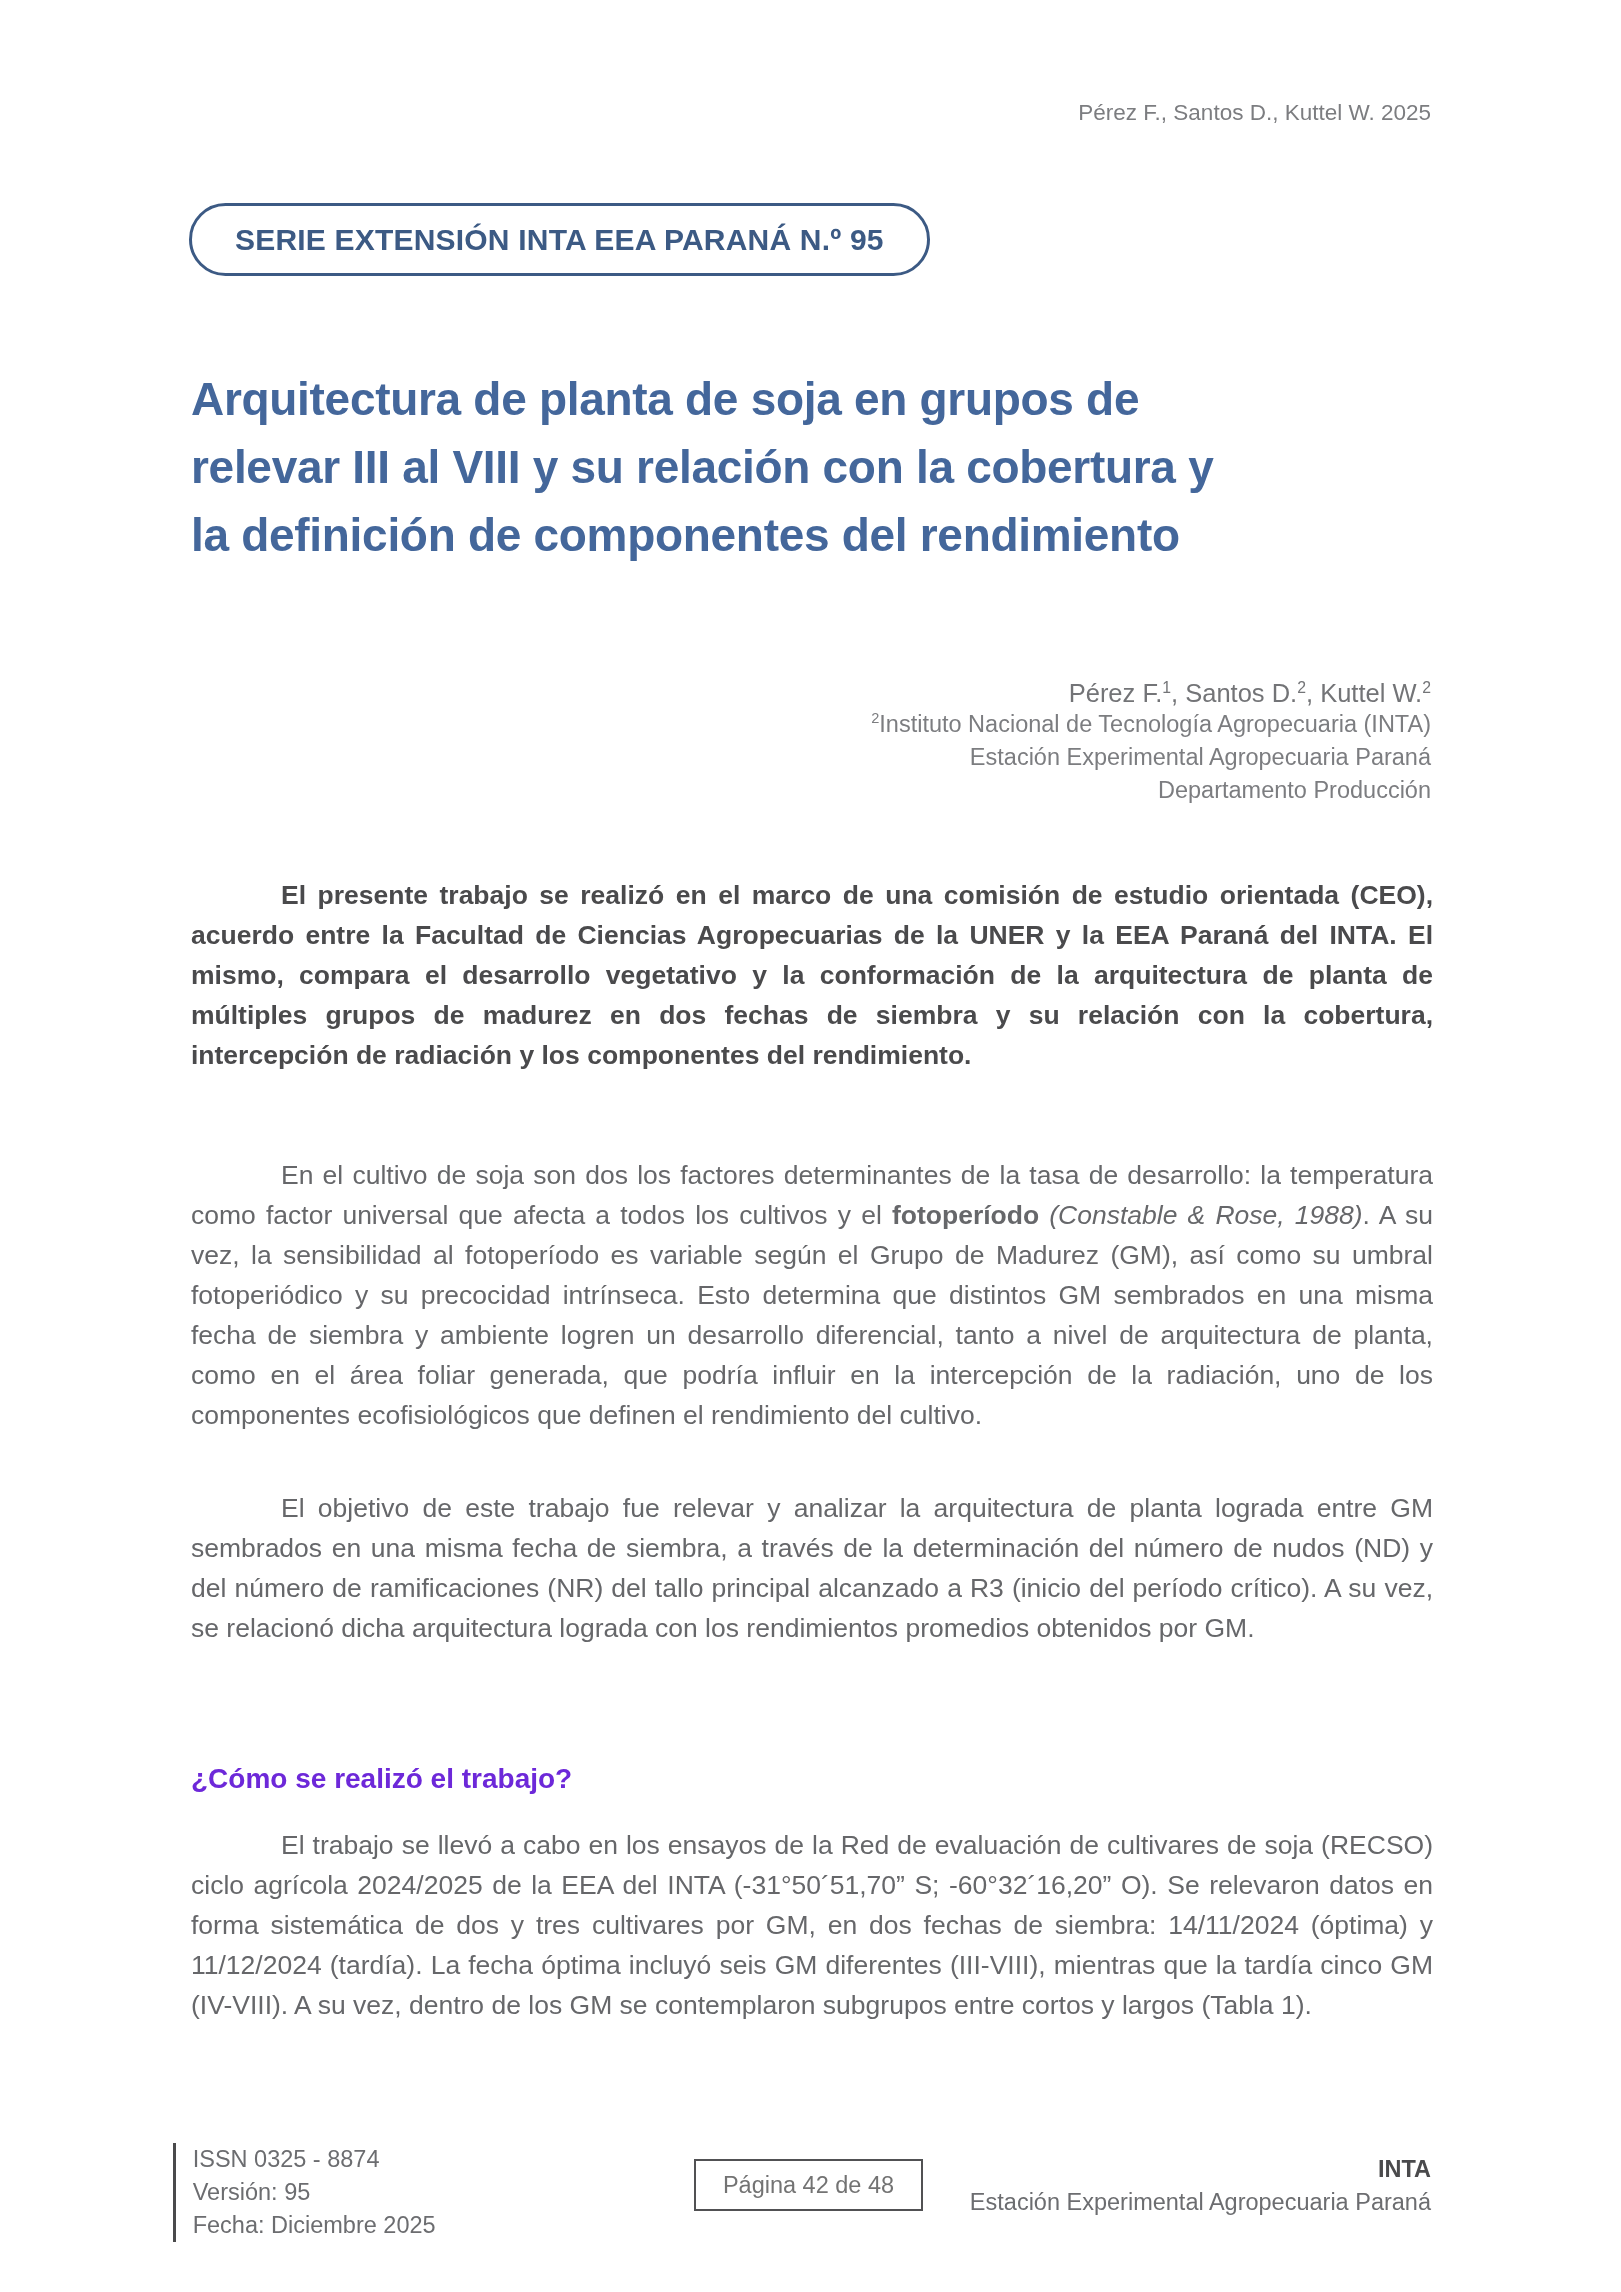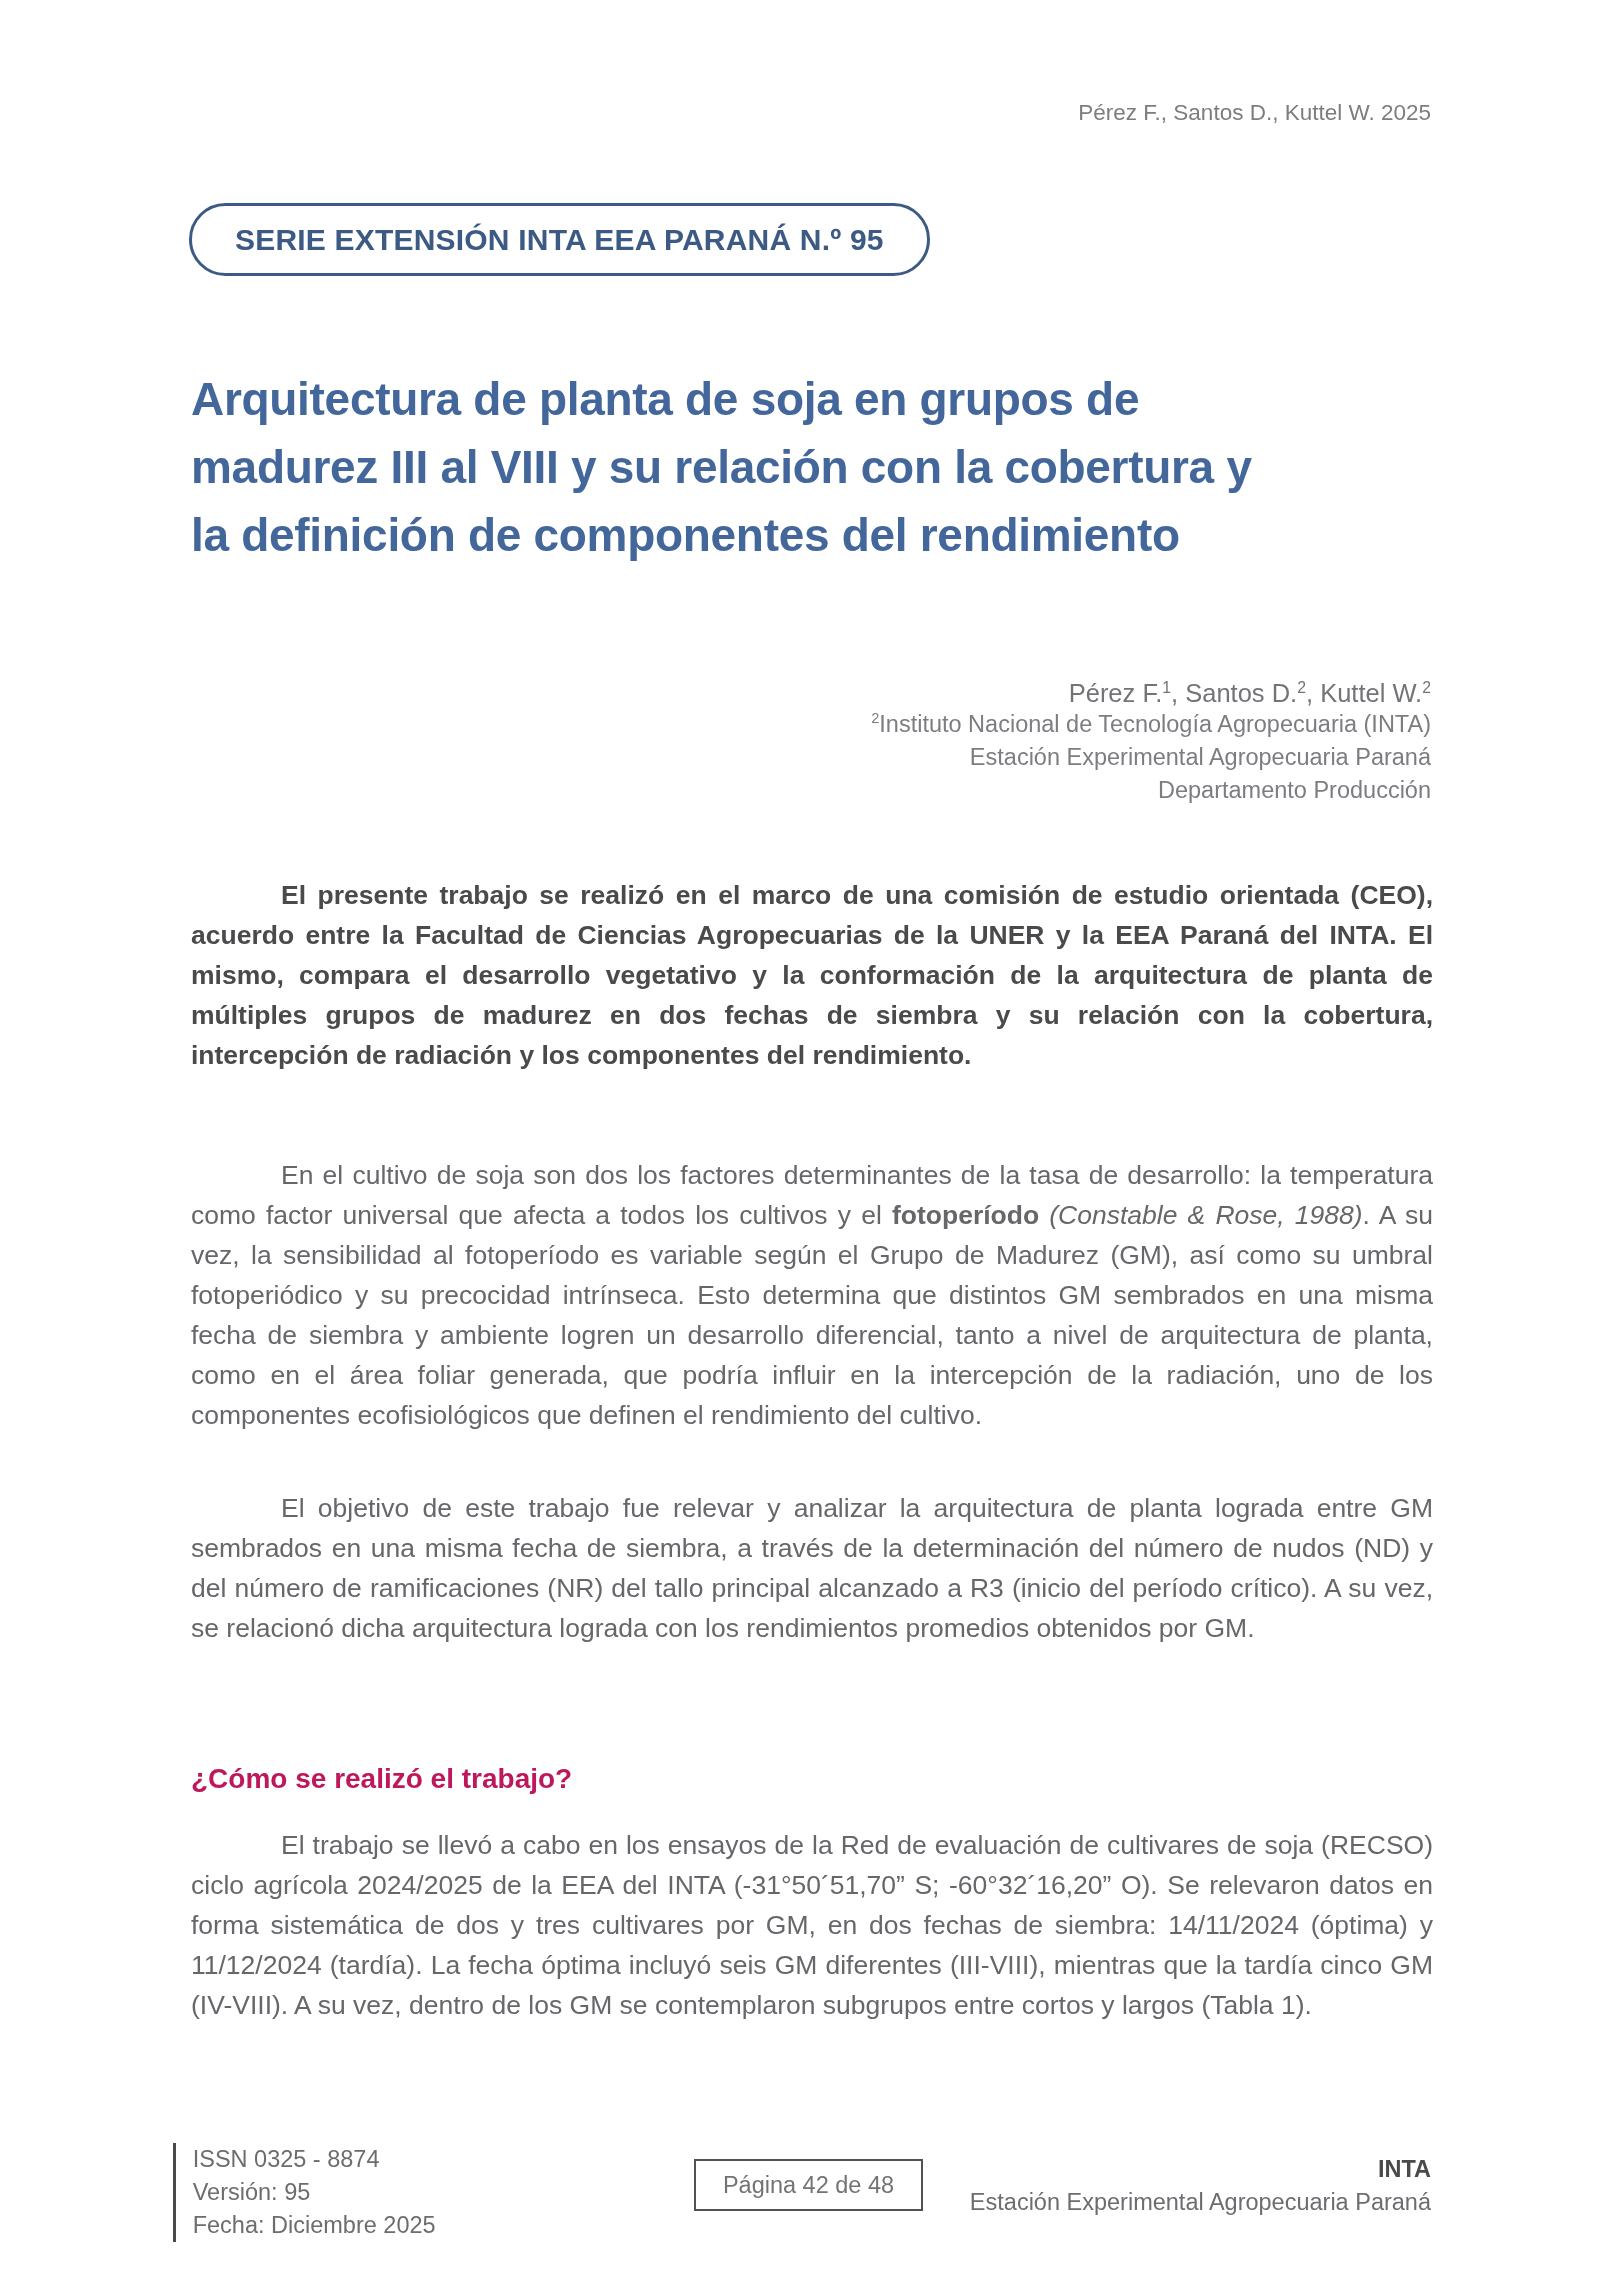--- a/index.html
+++ b/index.html
@@ -139,7 +139,7 @@
 
   <h1 class="title">
     <span>Arquitectura de planta de soja en grupos de</span>
-    <span>madurez III al VIII y su relación con la cobertura y</span>
+    <span>relevar III al VIII y su relación con la cobertura y</span>
     <span>la definición de componentes del rendimiento</span>
   </h1>
 

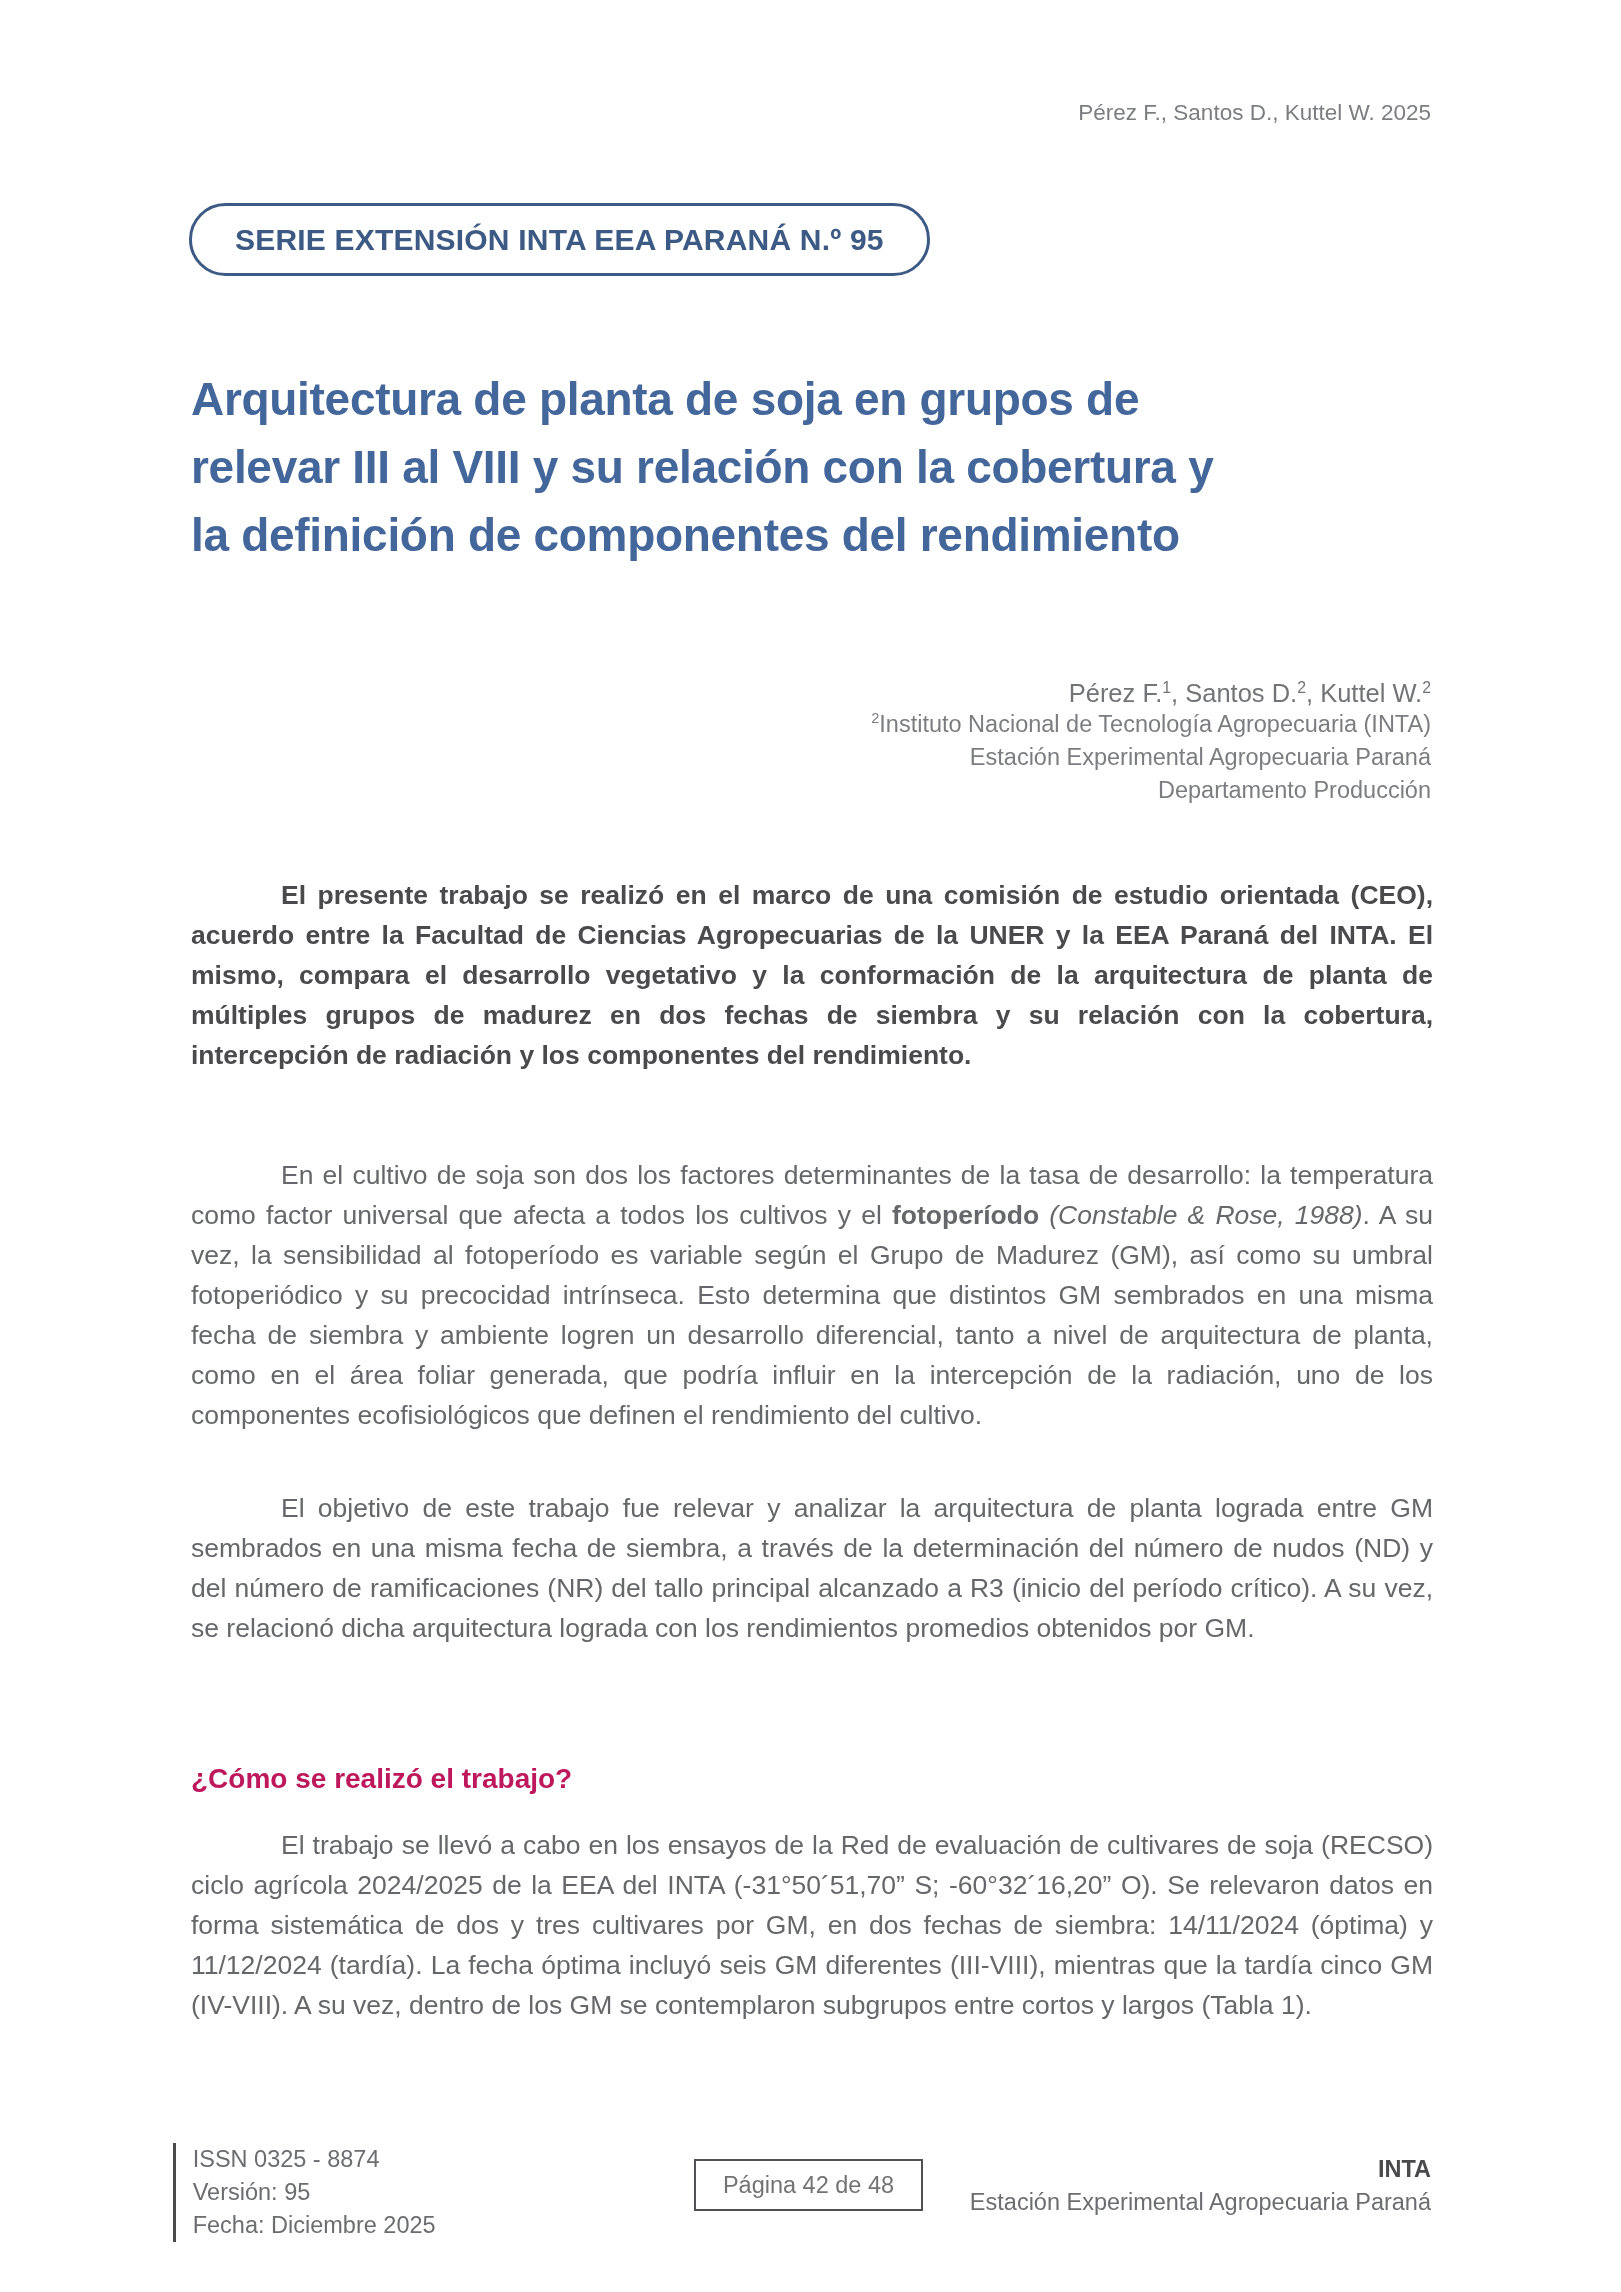--- a/index.html
+++ b/index.html
@@ -93,7 +93,7 @@
     margin:0;
     font-size:28px;
     font-weight:bold;
-    color:#be185d;
+    color:#6d28d9;
   }
   .footer-left{
     position:absolute;

